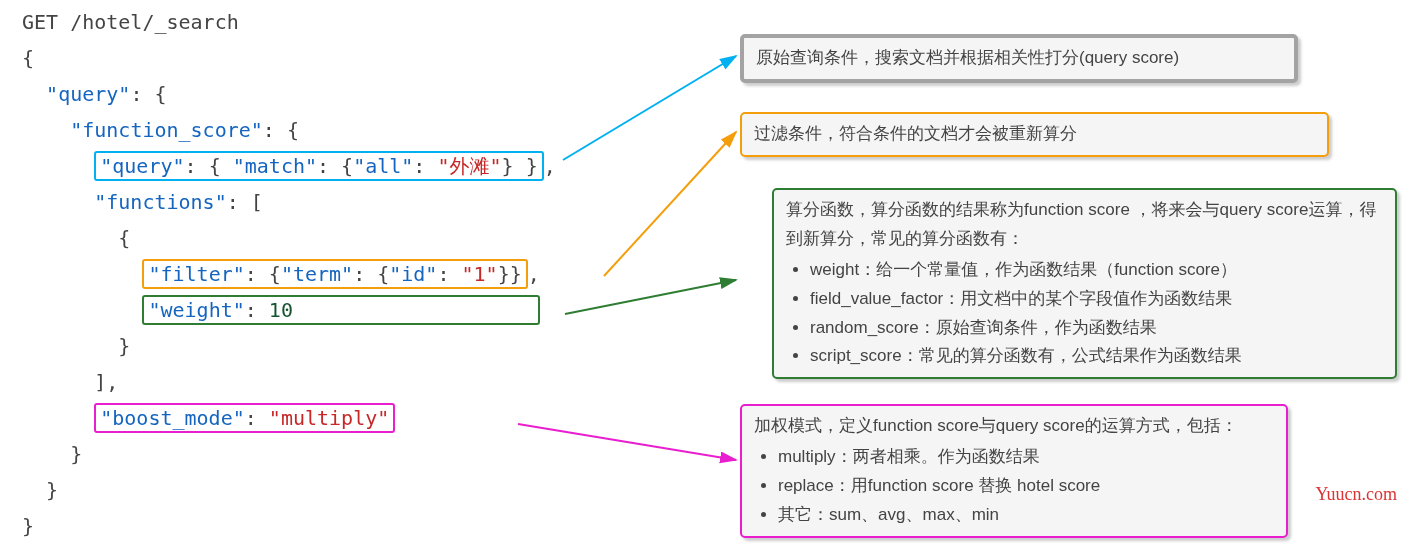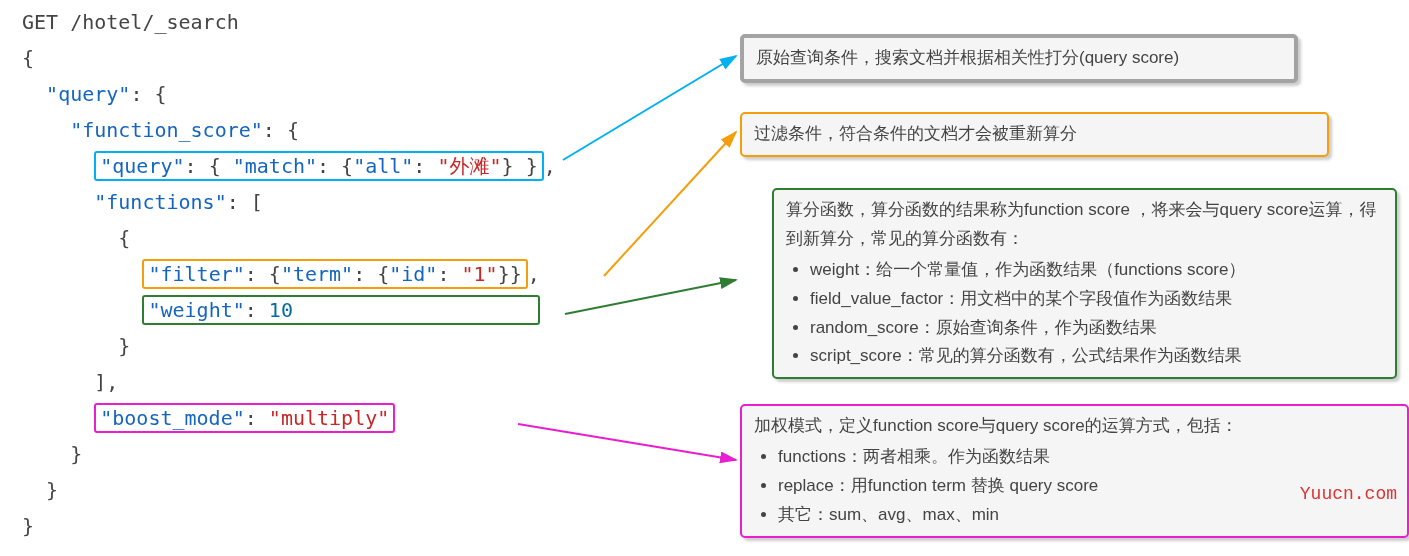--- a/index.html
+++ b/index.html
@@ -121,7 +121,7 @@
 <div class="callout callout-green">
   <span>算分函数，算分函数的结果称为function score ，将来会与query score运算，得到新算分，常见的算分函数有：</span>
   <ul>
-    <li><b>weight</b><span>：给一个常量值，作为函数结果（functions score）</span></li>
+    <li><b>weight</b><span>：给一个常量值，作为函数结果（function score）</span></li>
     <li><b>field_value_factor</b><span>：用文档中的某个字段值作为函数结果</span></li>
     <li><b>random_score</b><span>：原始查询条件，作为函数结果</span></li>
     <li><b>script_score</b><span>：常见的算分函数有，公式结果作为函数结果</span></li>

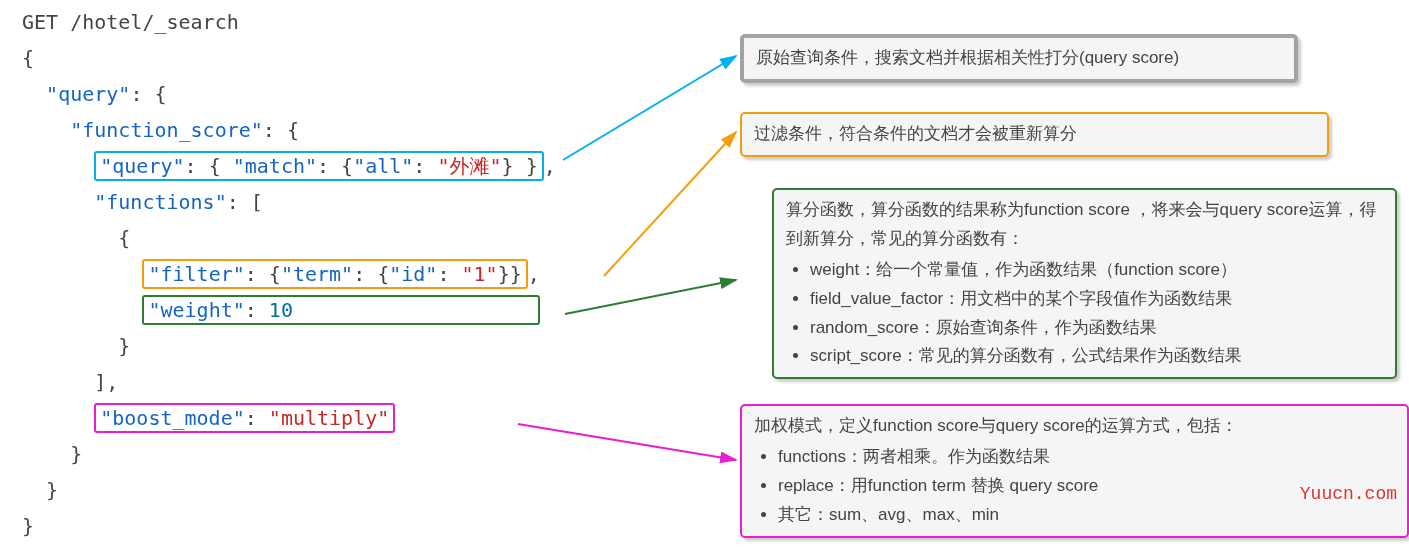--- a/index.html
+++ b/index.html
@@ -20,7 +20,7 @@
 .line { white-space: pre; }
 .kw { color: #444; }
 .key { color: #1565c0; }
-.num { color: #0369a1; }
+.num { color: #14532d; }
 .str { color: #c62828; }
 .brace { color: #444; }
 

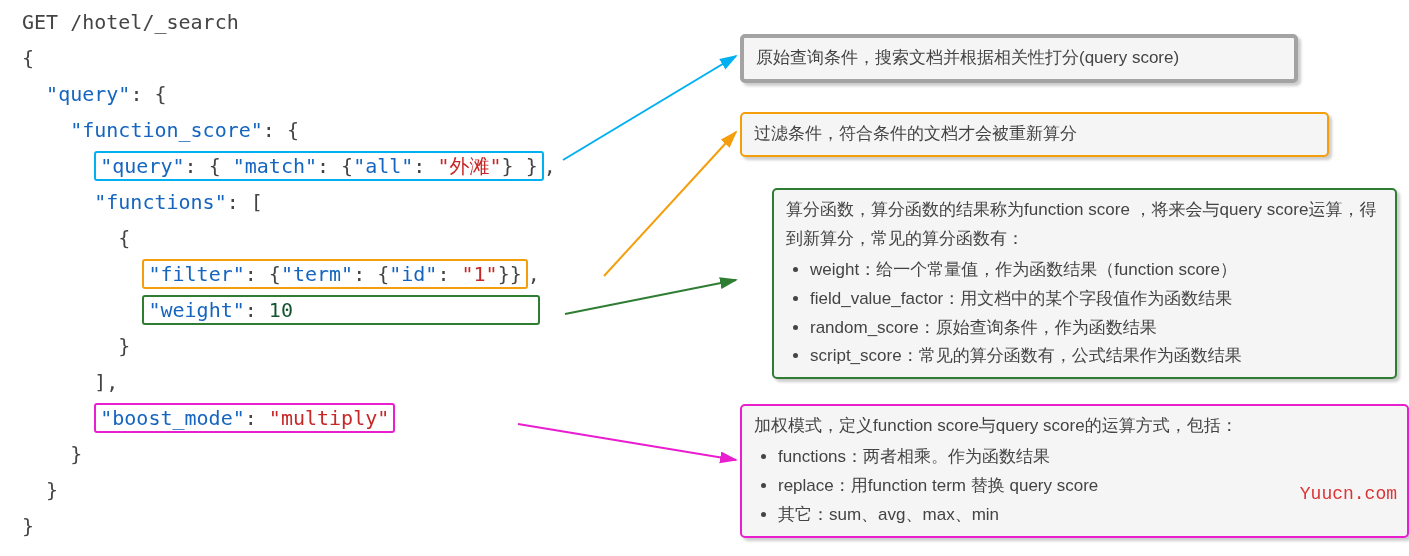--- a/index.html
+++ b/index.html
@@ -48,7 +48,7 @@
 .callout-blue { border: 4px solid #a3a3a3; left: 740px; top: 34px; width: 558px; }
 .callout-orange { border: 2px solid #f59e0b; left: 740px; top: 112px; width: 589px; }
 .callout-green { border: 2px solid #2e7d32; left: 740px; top: 188px; width: 625px; margin-left: 32px; }
-.callout-magenta { border: 2px solid #e91ecf; left: 740px; top: 404px; width: 669px; }
+.callout-magenta { border: 2px solid #e91ecf; left: 740px; top: 404px; width: 548px; }
 .callout ul { list-style: disc; padding-left: 24px; margin-top: 2px; }
 .callout li { line-height: 1.7; }
 .callout b { font-weight: 400; }

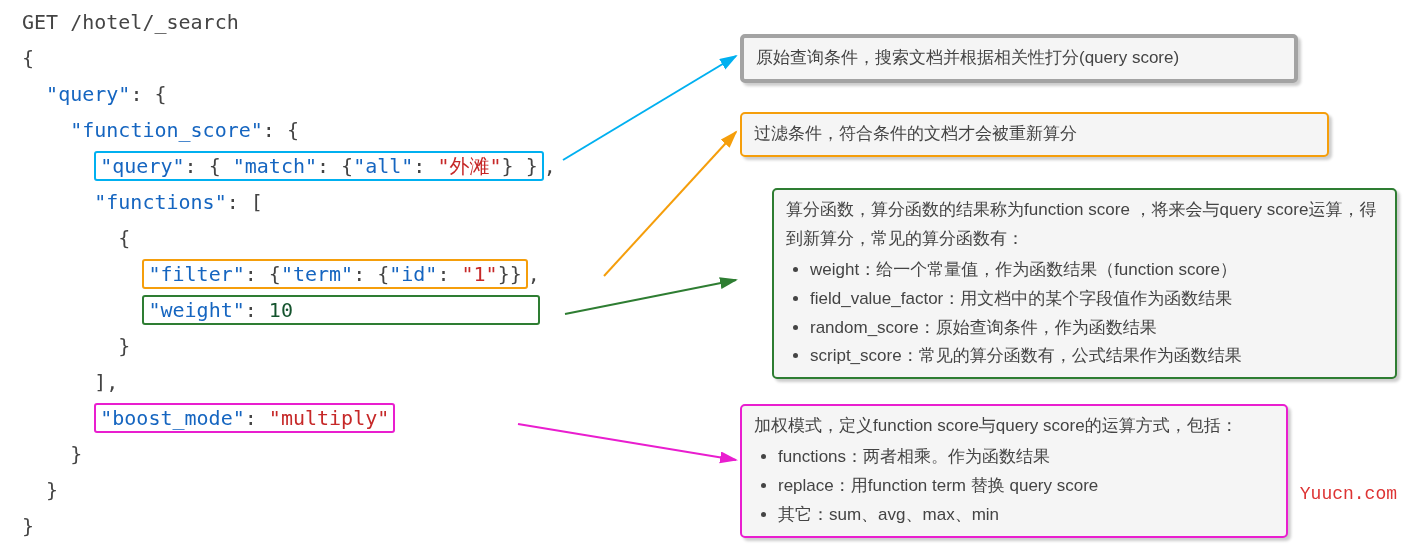--- a/index.html
+++ b/index.html
@@ -131,7 +131,7 @@
 <div class="callout callout-magenta">
   <span>加权模式，定义function score与query score的运算方式，包括：</span>
   <ul>
-    <li><b>functions</b><span>：两者相乘。作为函数结果</span></li>
+    <li><b>multiply</b><span>：两者相乘。作为函数结果</span></li>
     <li><b>replace</b><span>：用function term 替换 query score</span></li>
     <li><b>其它</b><span>：sum、avg、max、min</span></li>
   </ul>

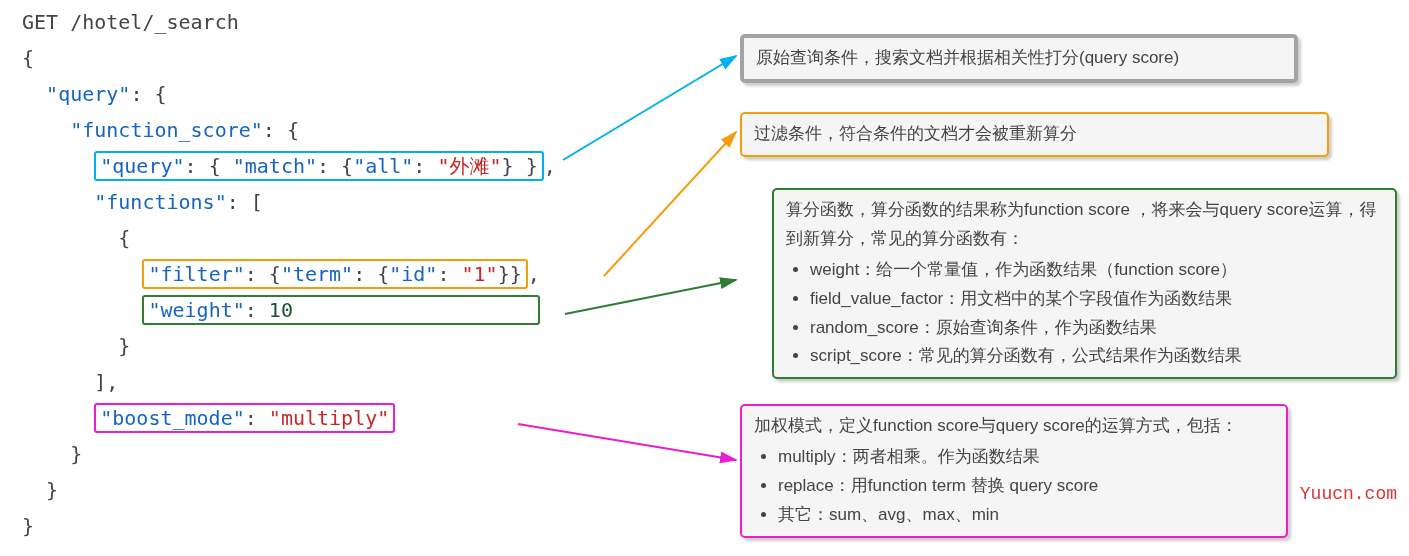--- a/index.html
+++ b/index.html
@@ -132,7 +132,7 @@
   <span>加权模式，定义function score与query score的运算方式，包括：</span>
   <ul>
     <li><b>multiply</b><span>：两者相乘。作为函数结果</span></li>
-    <li><b>replace</b><span>：用function term 替换 query score</span></li>
+    <li><b>replace</b><span>：用function score 替换 hotel score</span></li>
     <li><b>其它</b><span>：sum、avg、max、min</span></li>
   </ul>
 </div>

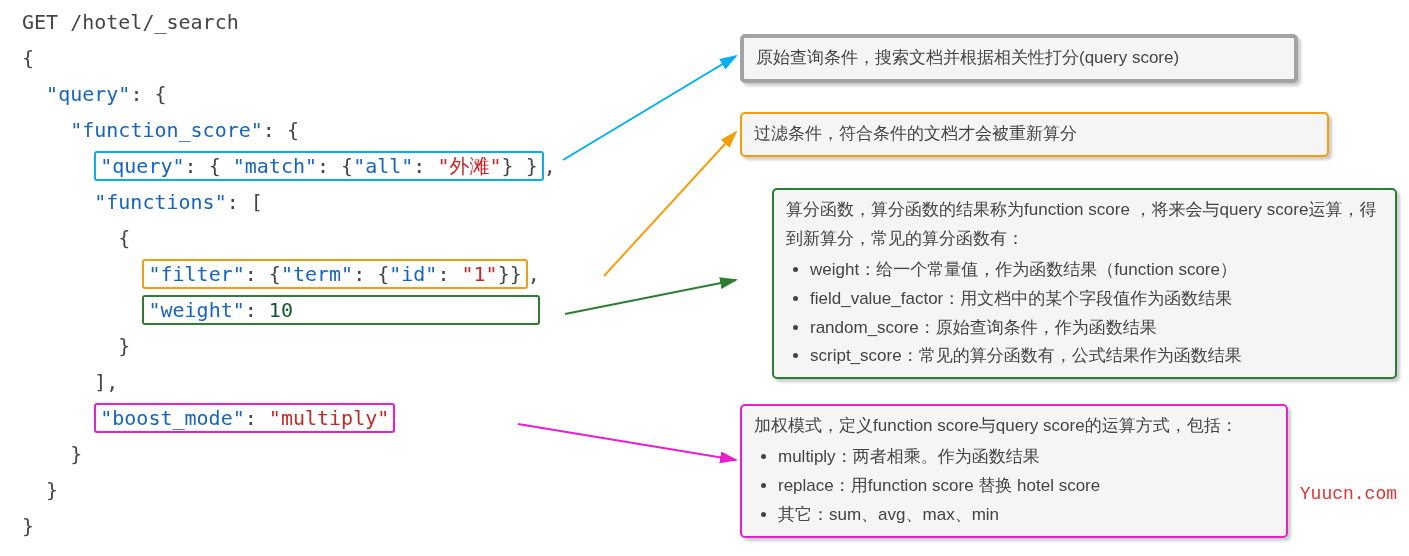--- a/index.html
+++ b/index.html
@@ -64,7 +64,7 @@
   right: 12px;
   bottom: 46px;
   color: #d33;
-  font-family: Liberation Mono, monospace;
+  font-family: Liberation Serif, serif;
   font-size: 18px;
 }
 </style>

